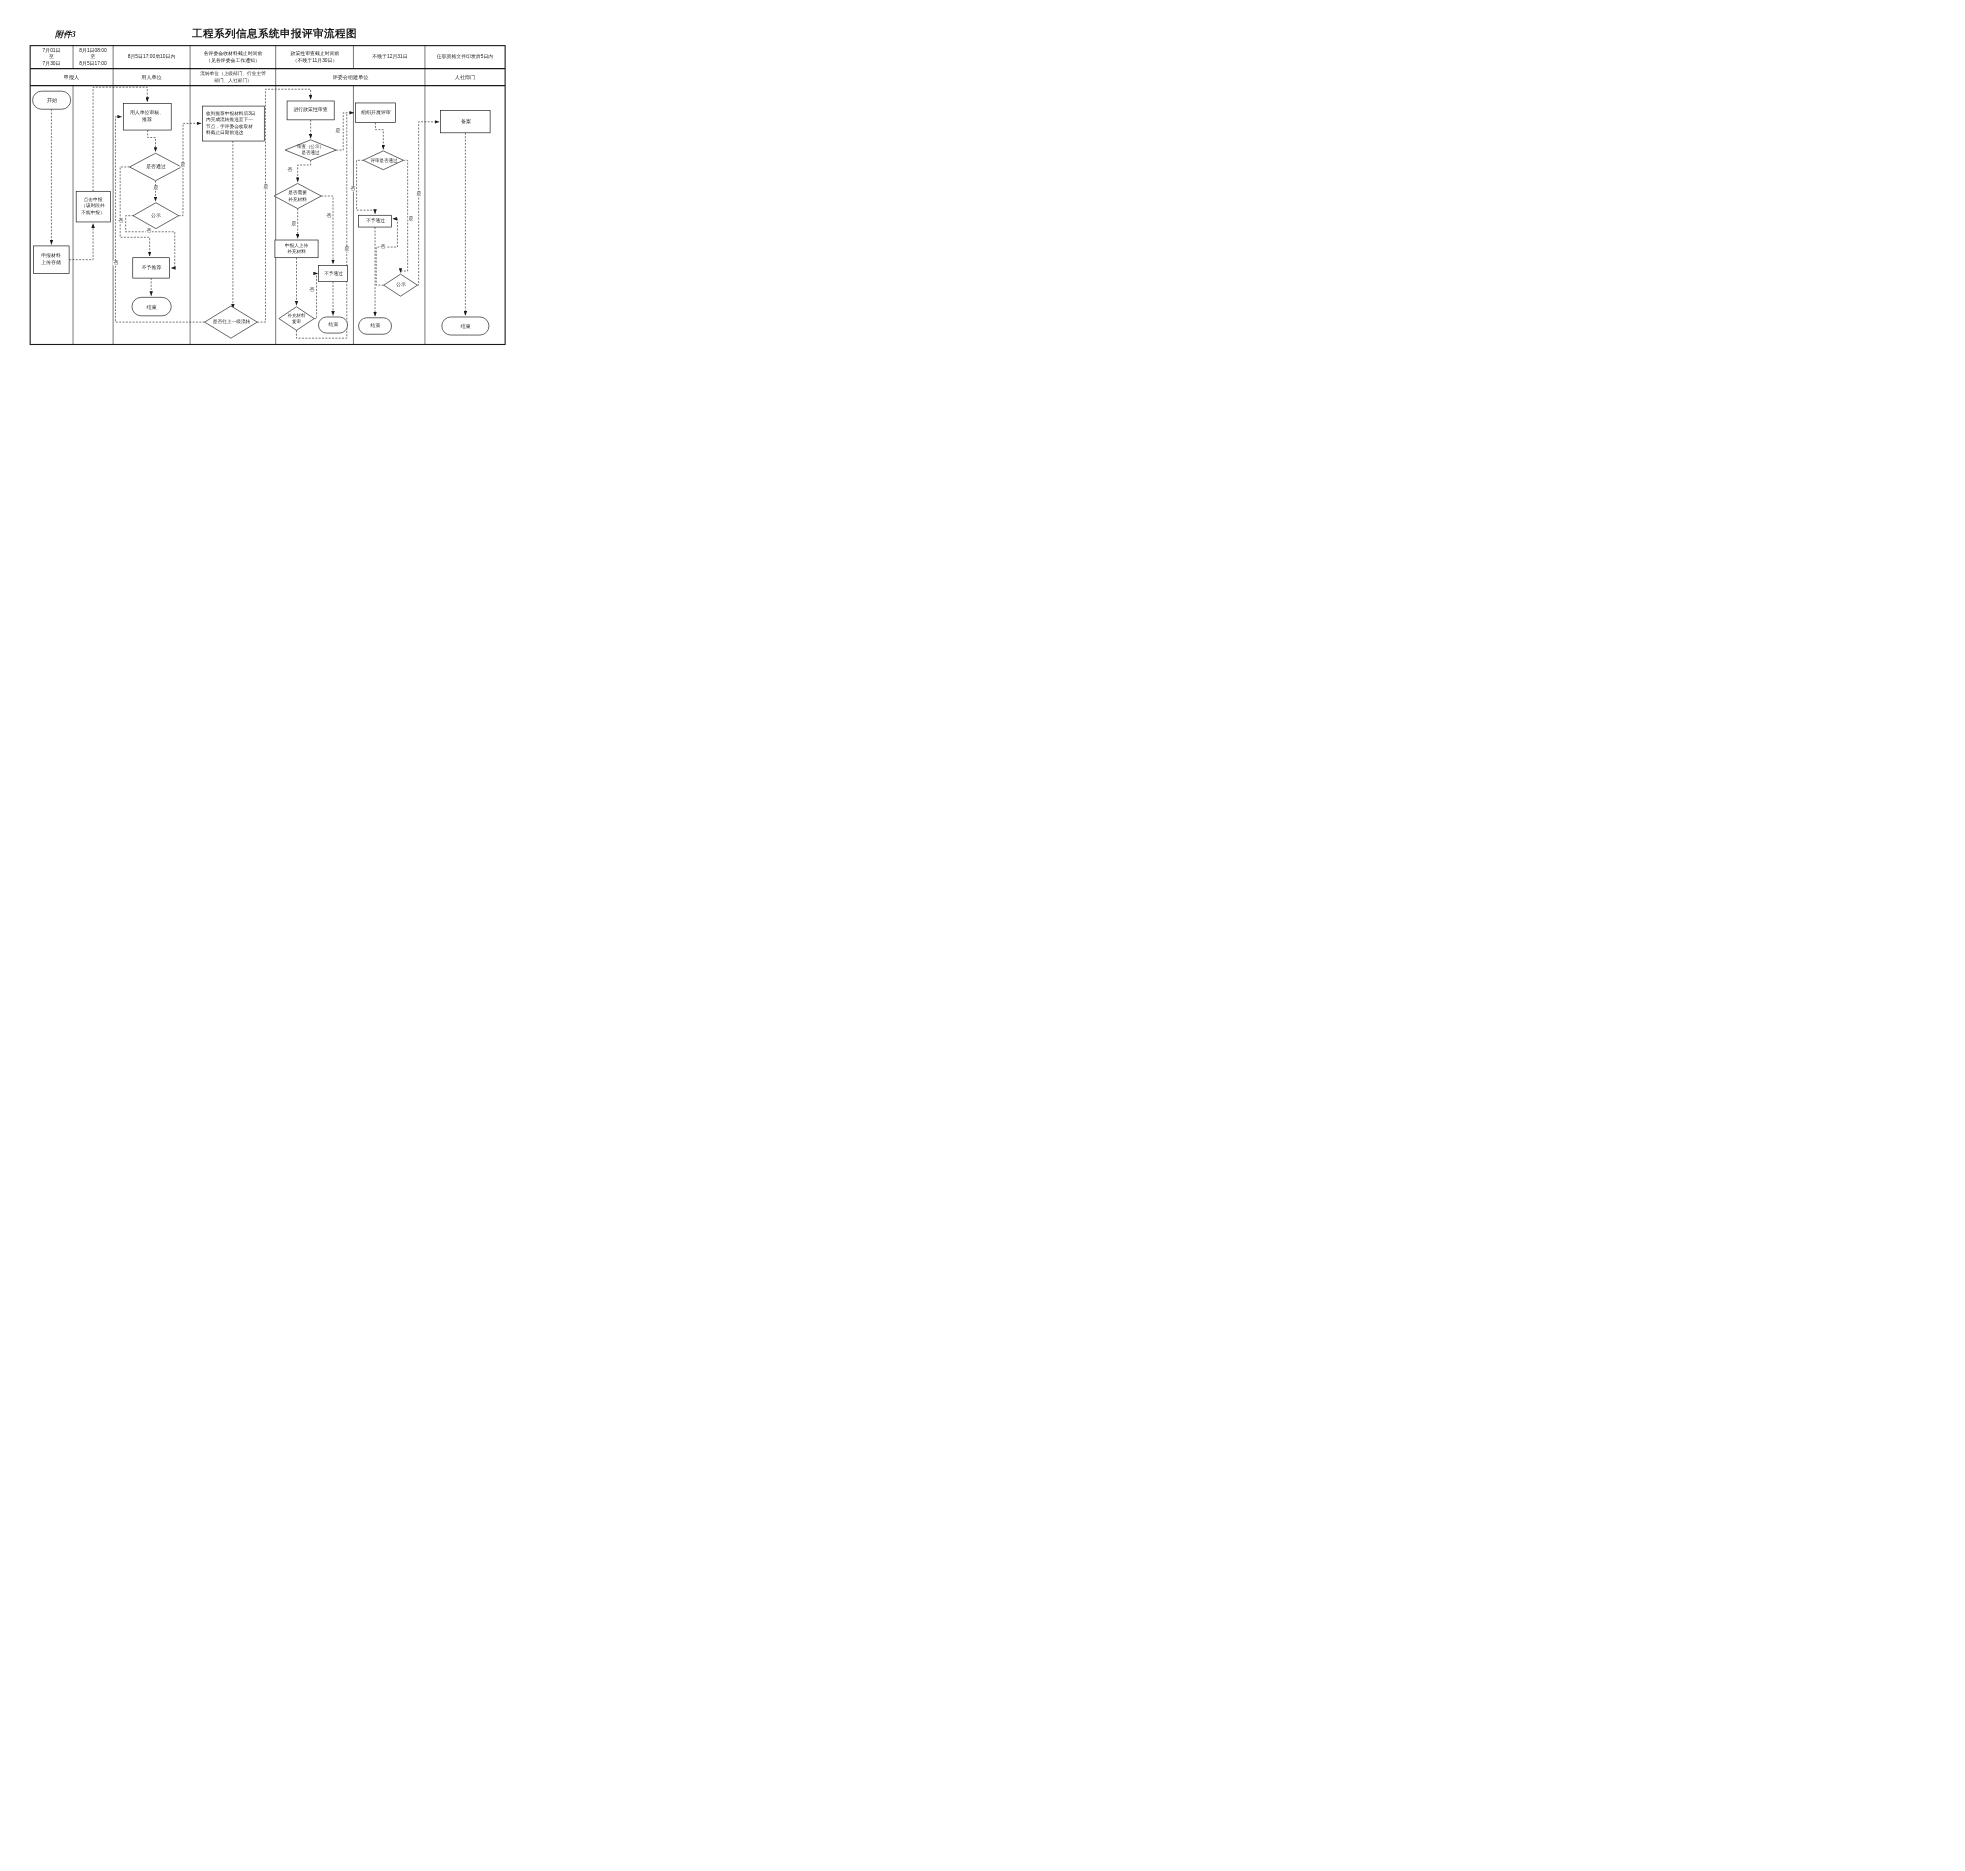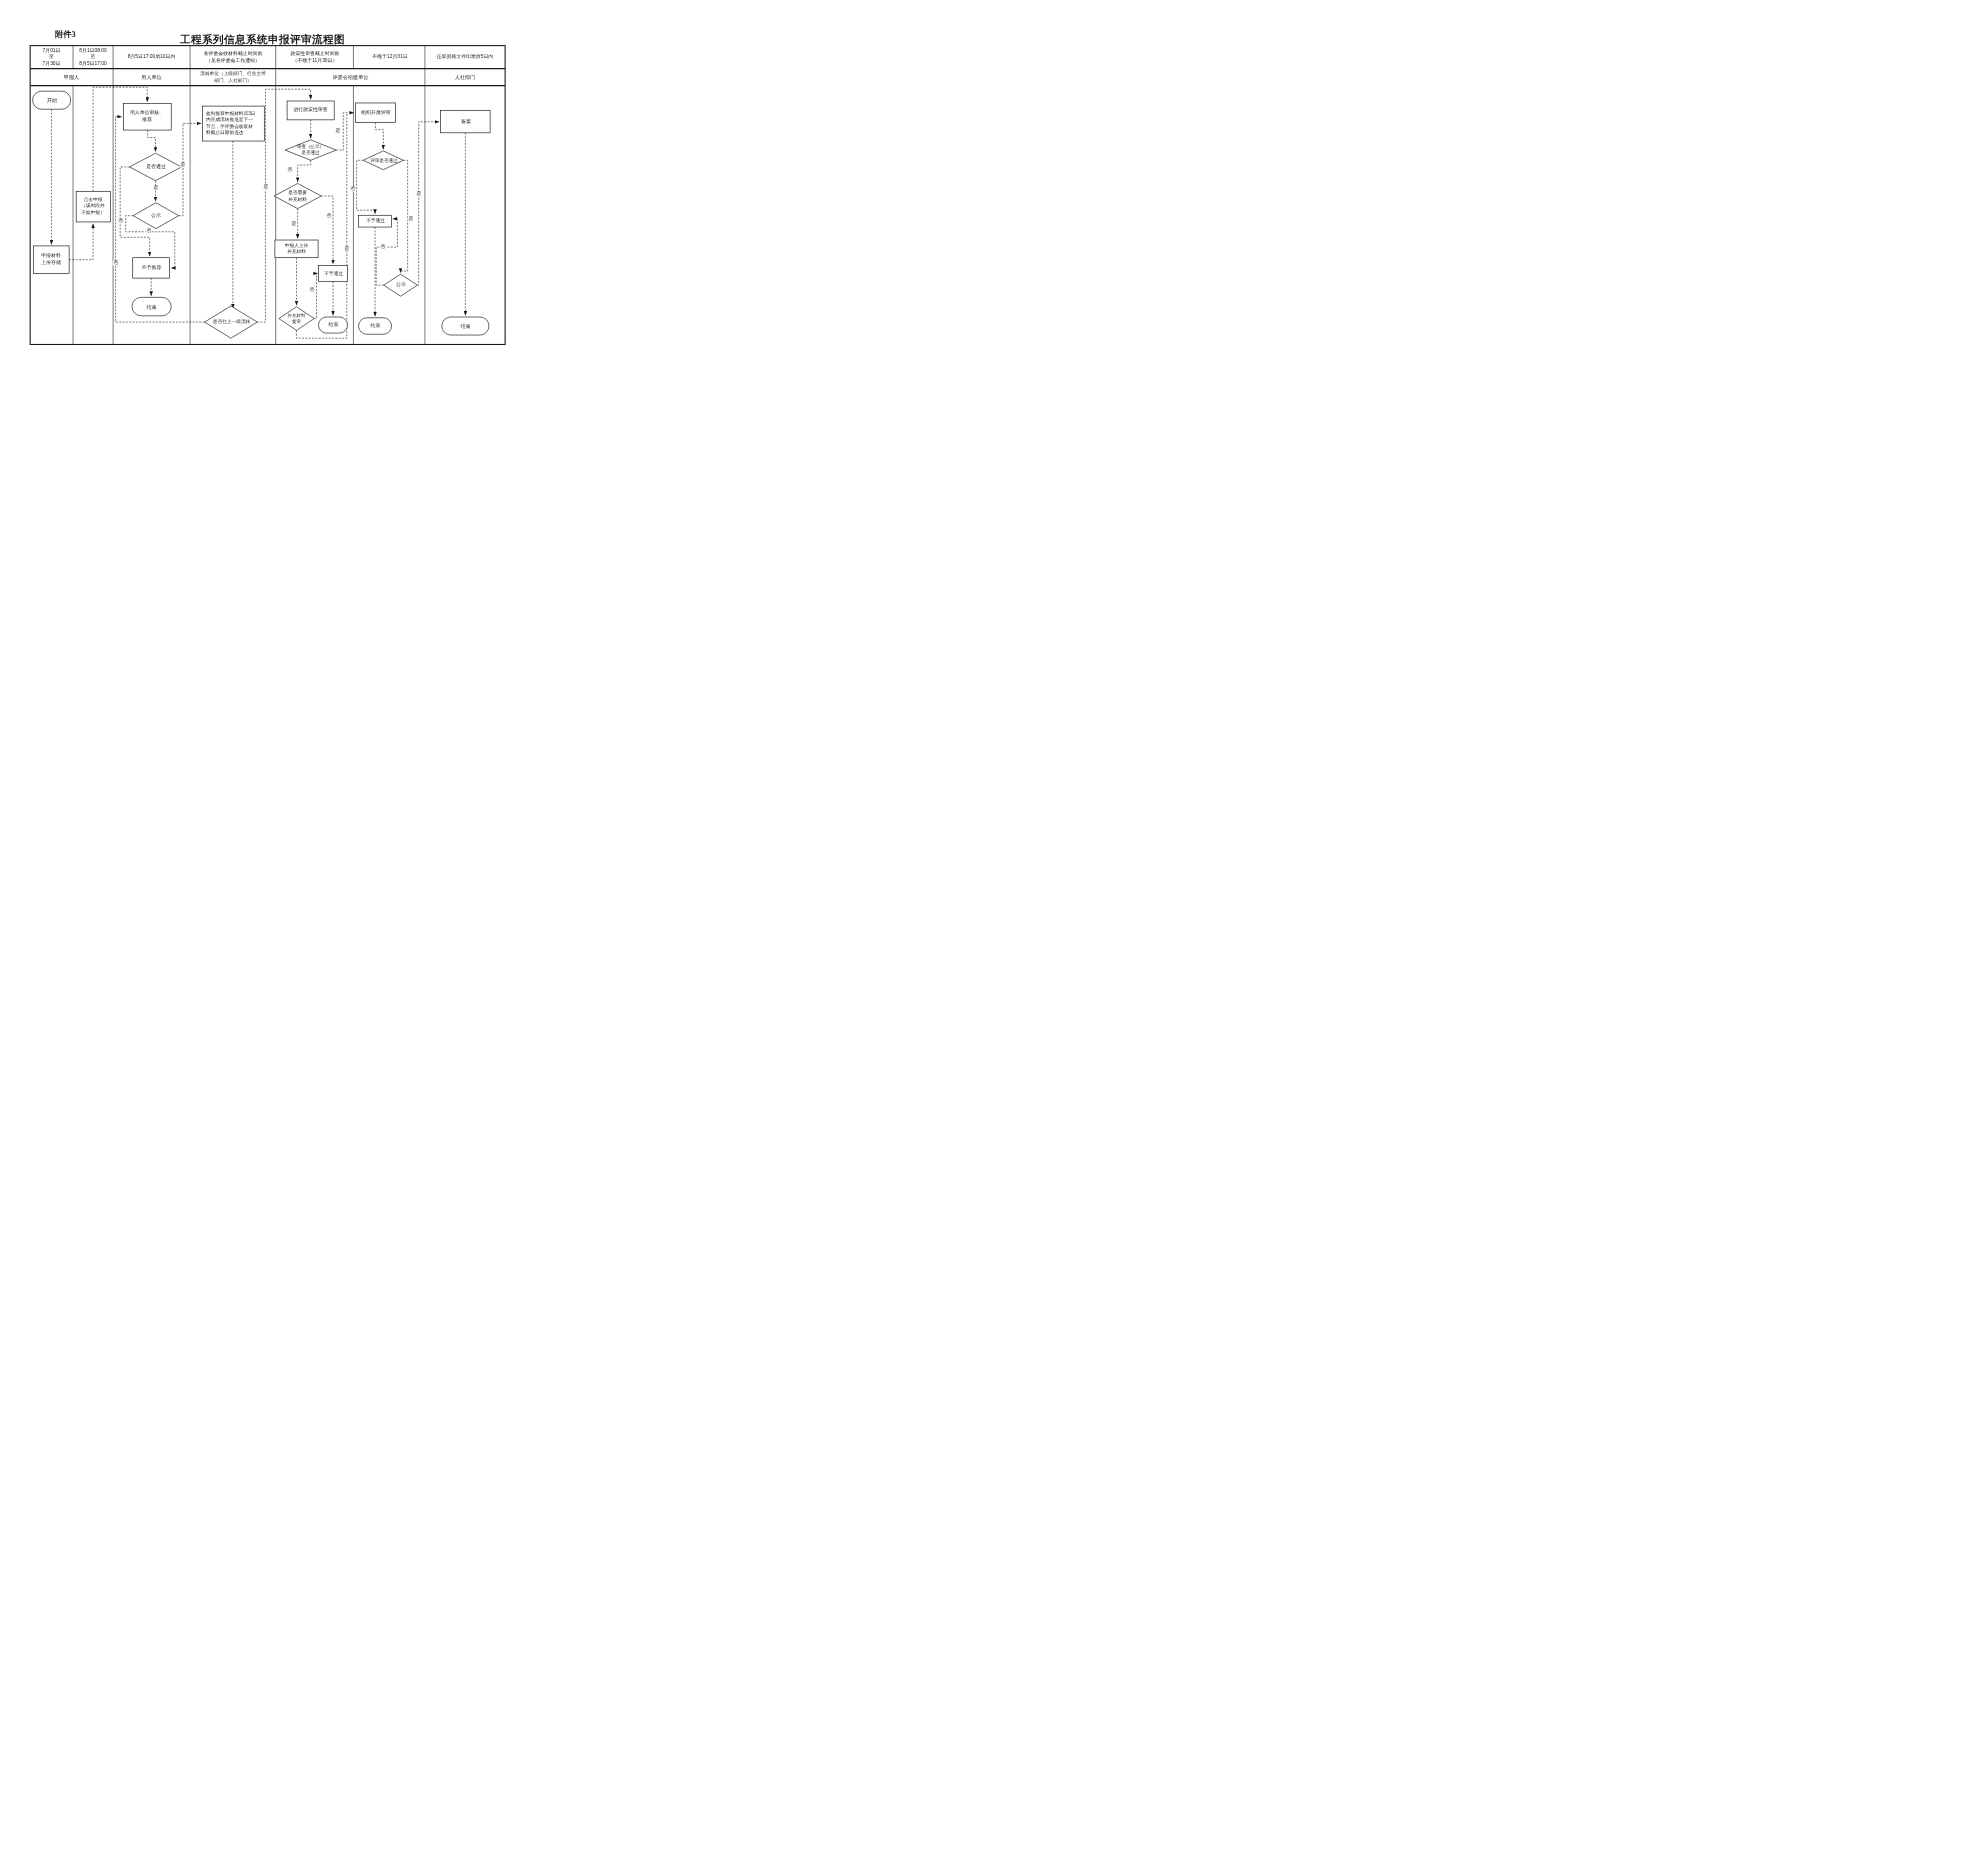--- a/index.html
+++ b/index.html
@@ -18,7 +18,7 @@
     background:#ffffff;padding:0 0.8px;font-size:4.9px;line-height:1;color:#1a1a1a;
   }
   #attach{position:absolute;left:55px;top:29px;font-size:8.3px;font-weight:bold;
-    font-family:"Liberation Serif","DejaVu Serif",serif;}
+    font-family:"Liberation Serif","DejaVu Serif",serif;font-style:italic;}
   #title{position:absolute;left:168px;top:33px;width:189px;text-align:center;
     font-size:10.6px;font-weight:bold;letter-spacing:0.4px;
     font-family:"Liberation Serif","DejaVu Serif",serif;}

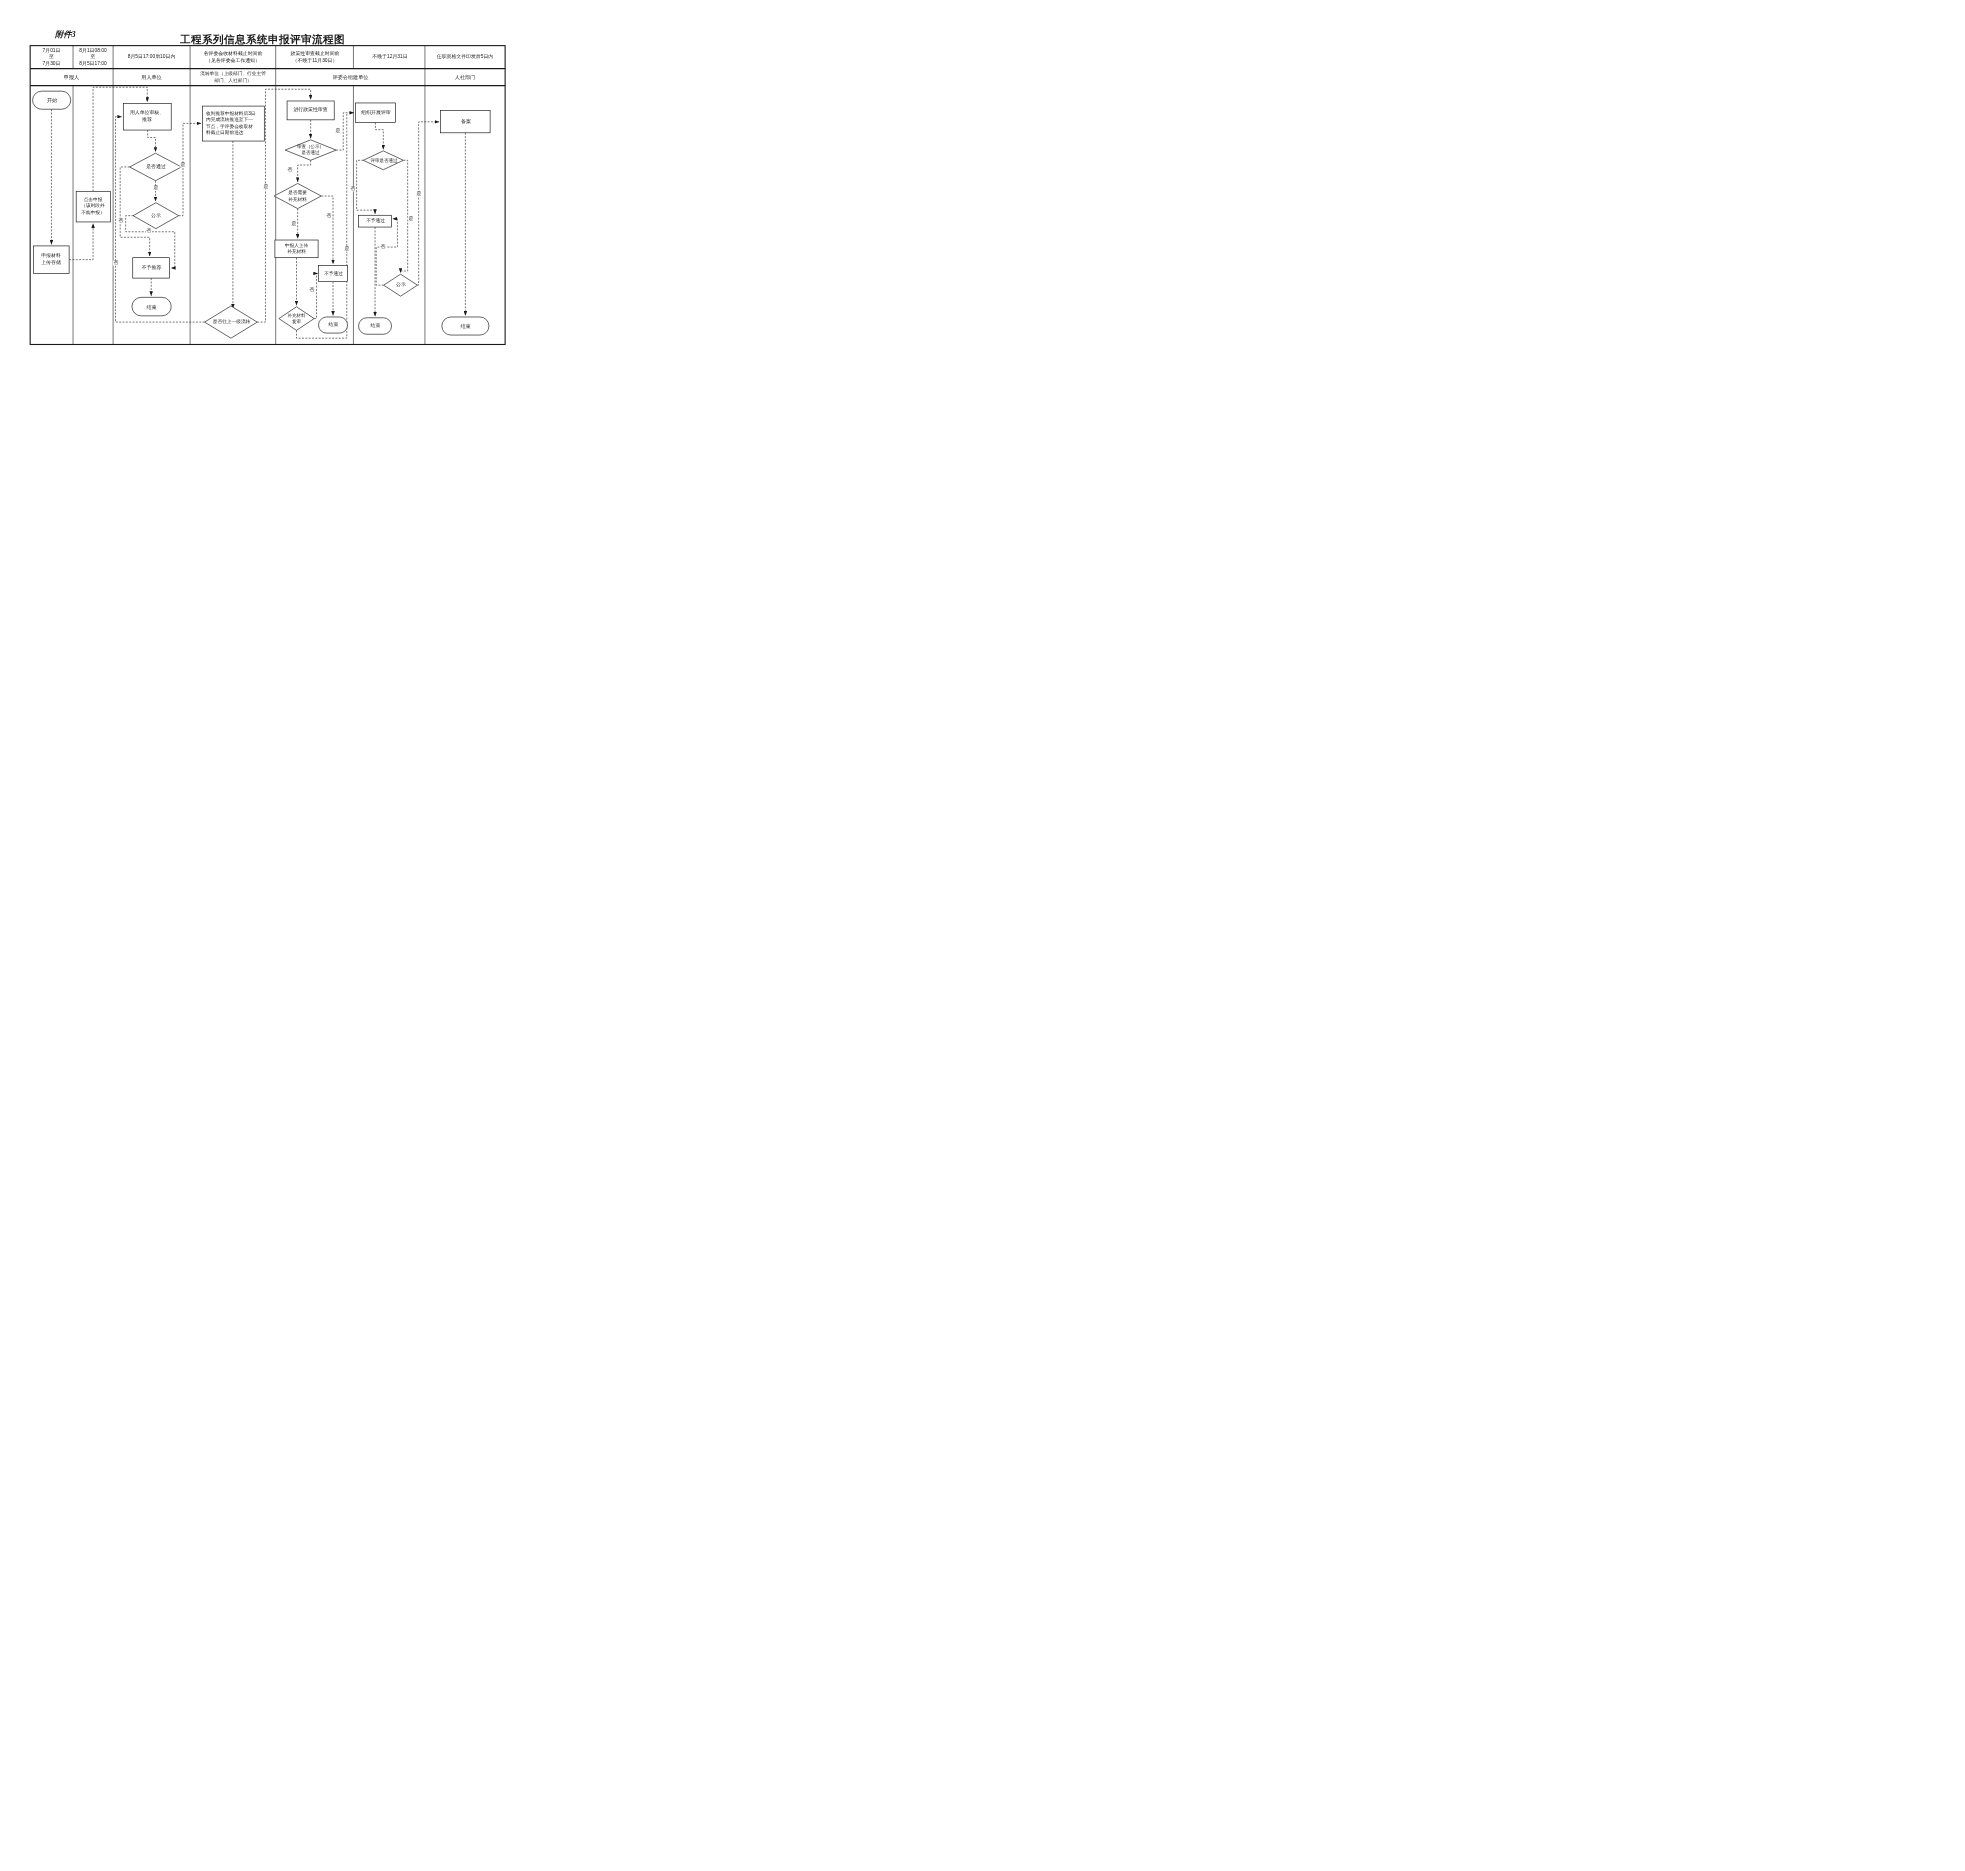--- a/index.html
+++ b/index.html
@@ -19,7 +19,7 @@
   }
   #attach{position:absolute;left:55px;top:29px;font-size:8.3px;font-weight:bold;
     font-family:"Liberation Serif","DejaVu Serif",serif;font-style:italic;}
-  #title{position:absolute;left:168px;top:33px;width:189px;text-align:center;
+  #title{position:absolute;left:168px;top:27px;width:189px;text-align:right;
     font-size:10.6px;font-weight:bold;letter-spacing:0.4px;
     font-family:"Liberation Serif","DejaVu Serif",serif;}
   svg{position:absolute;left:0;top:0;}

